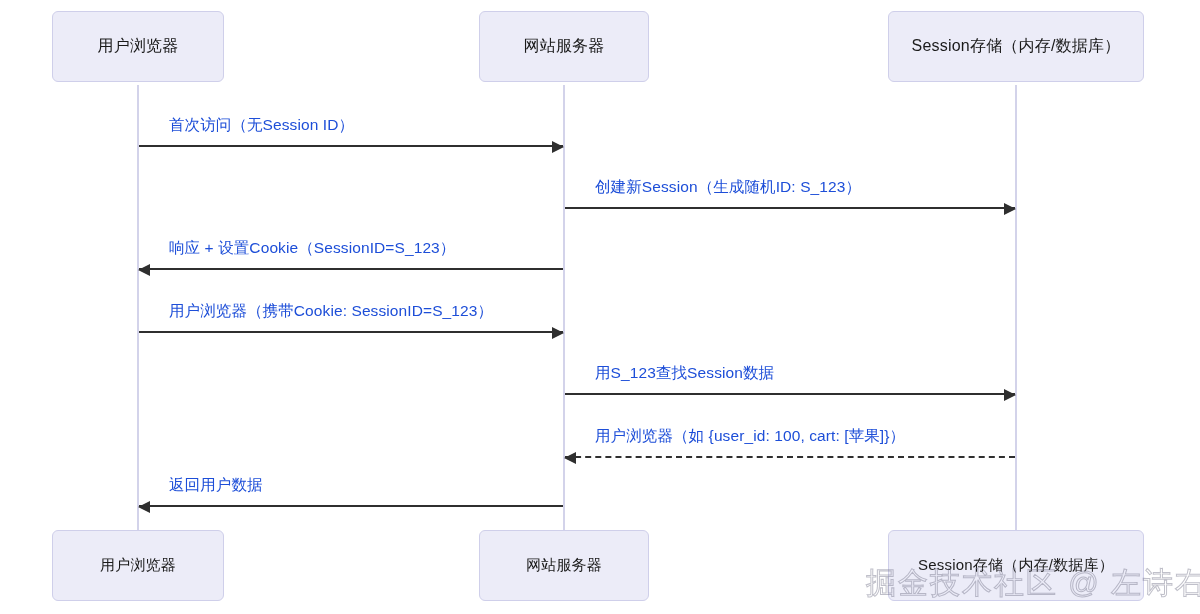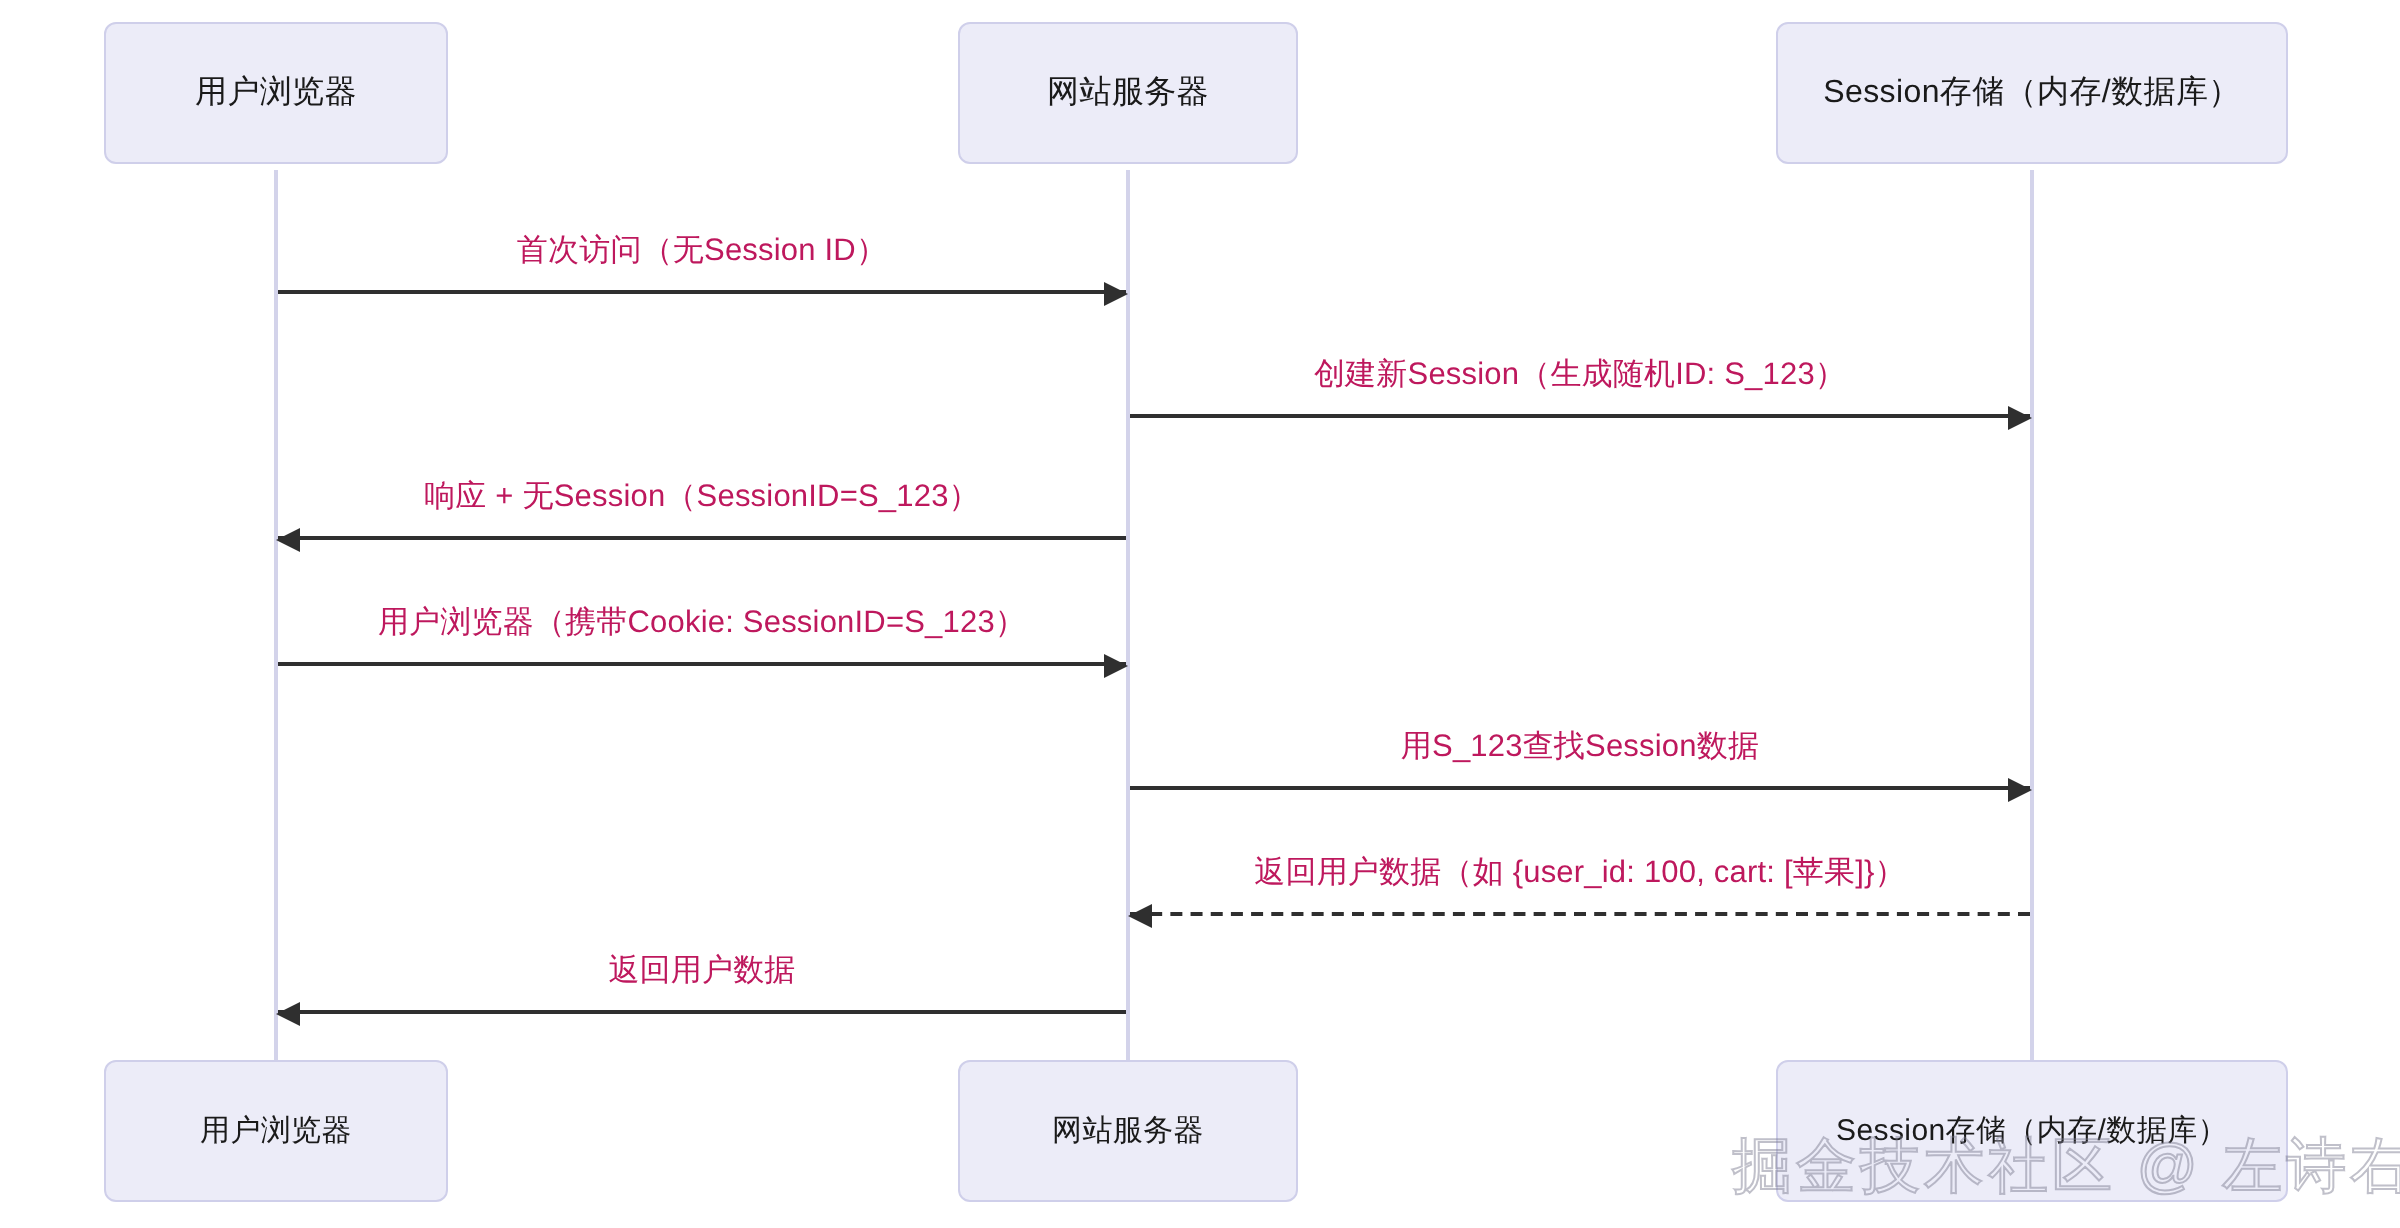--- a/index.html
+++ b/index.html
@@ -56,11 +56,12 @@
     position: absolute;
     bottom: 9px;
     width: 100%;
-    text-align: center;
+    text-align: left;
     font-size: 15.5px;
-    color: #be185d;
+    color: #1d4ed8;
     white-space: nowrap;
     letter-spacing: 0.1px;
+    padding-left: 30px;
   }
   .msg-line {
     position: absolute;

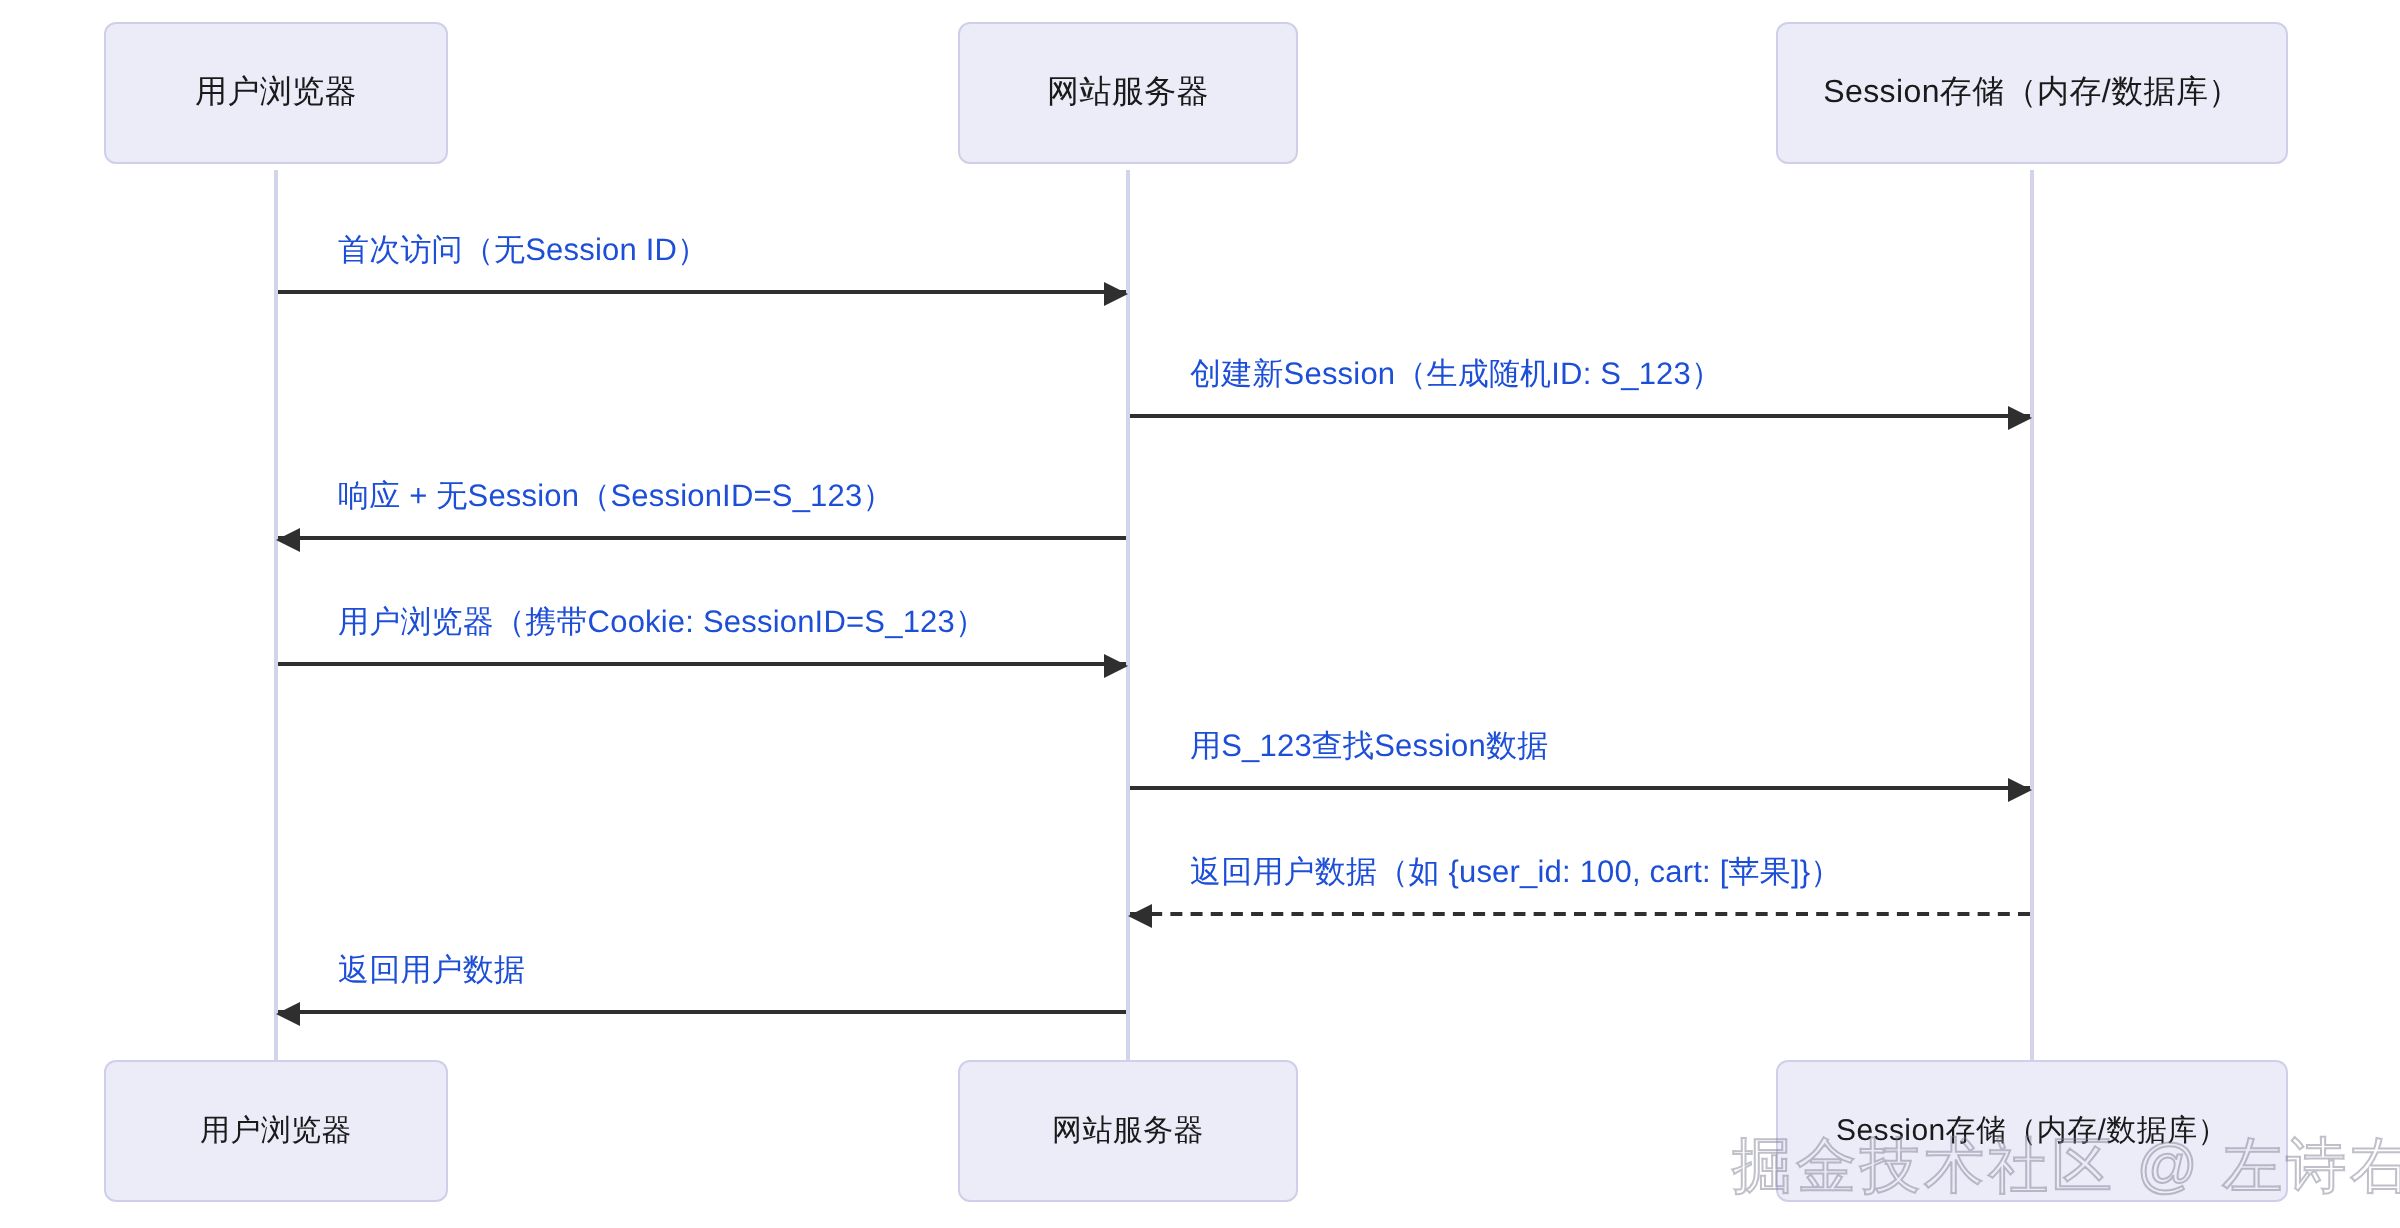--- a/index.html
+++ b/index.html
@@ -139,7 +139,7 @@
   </div>
 
   <div class="message" style="left:139px; top:268px; width:424px;">
-    <div class="msg-label">响应 + 无Session（SessionID=S_123）</div>
+    <div class="msg-label">响应 + 设置Cookie（SessionID=S_123）</div>
     <div class="msg-line">
       <span class="arrow-head left"></span>
     </div>

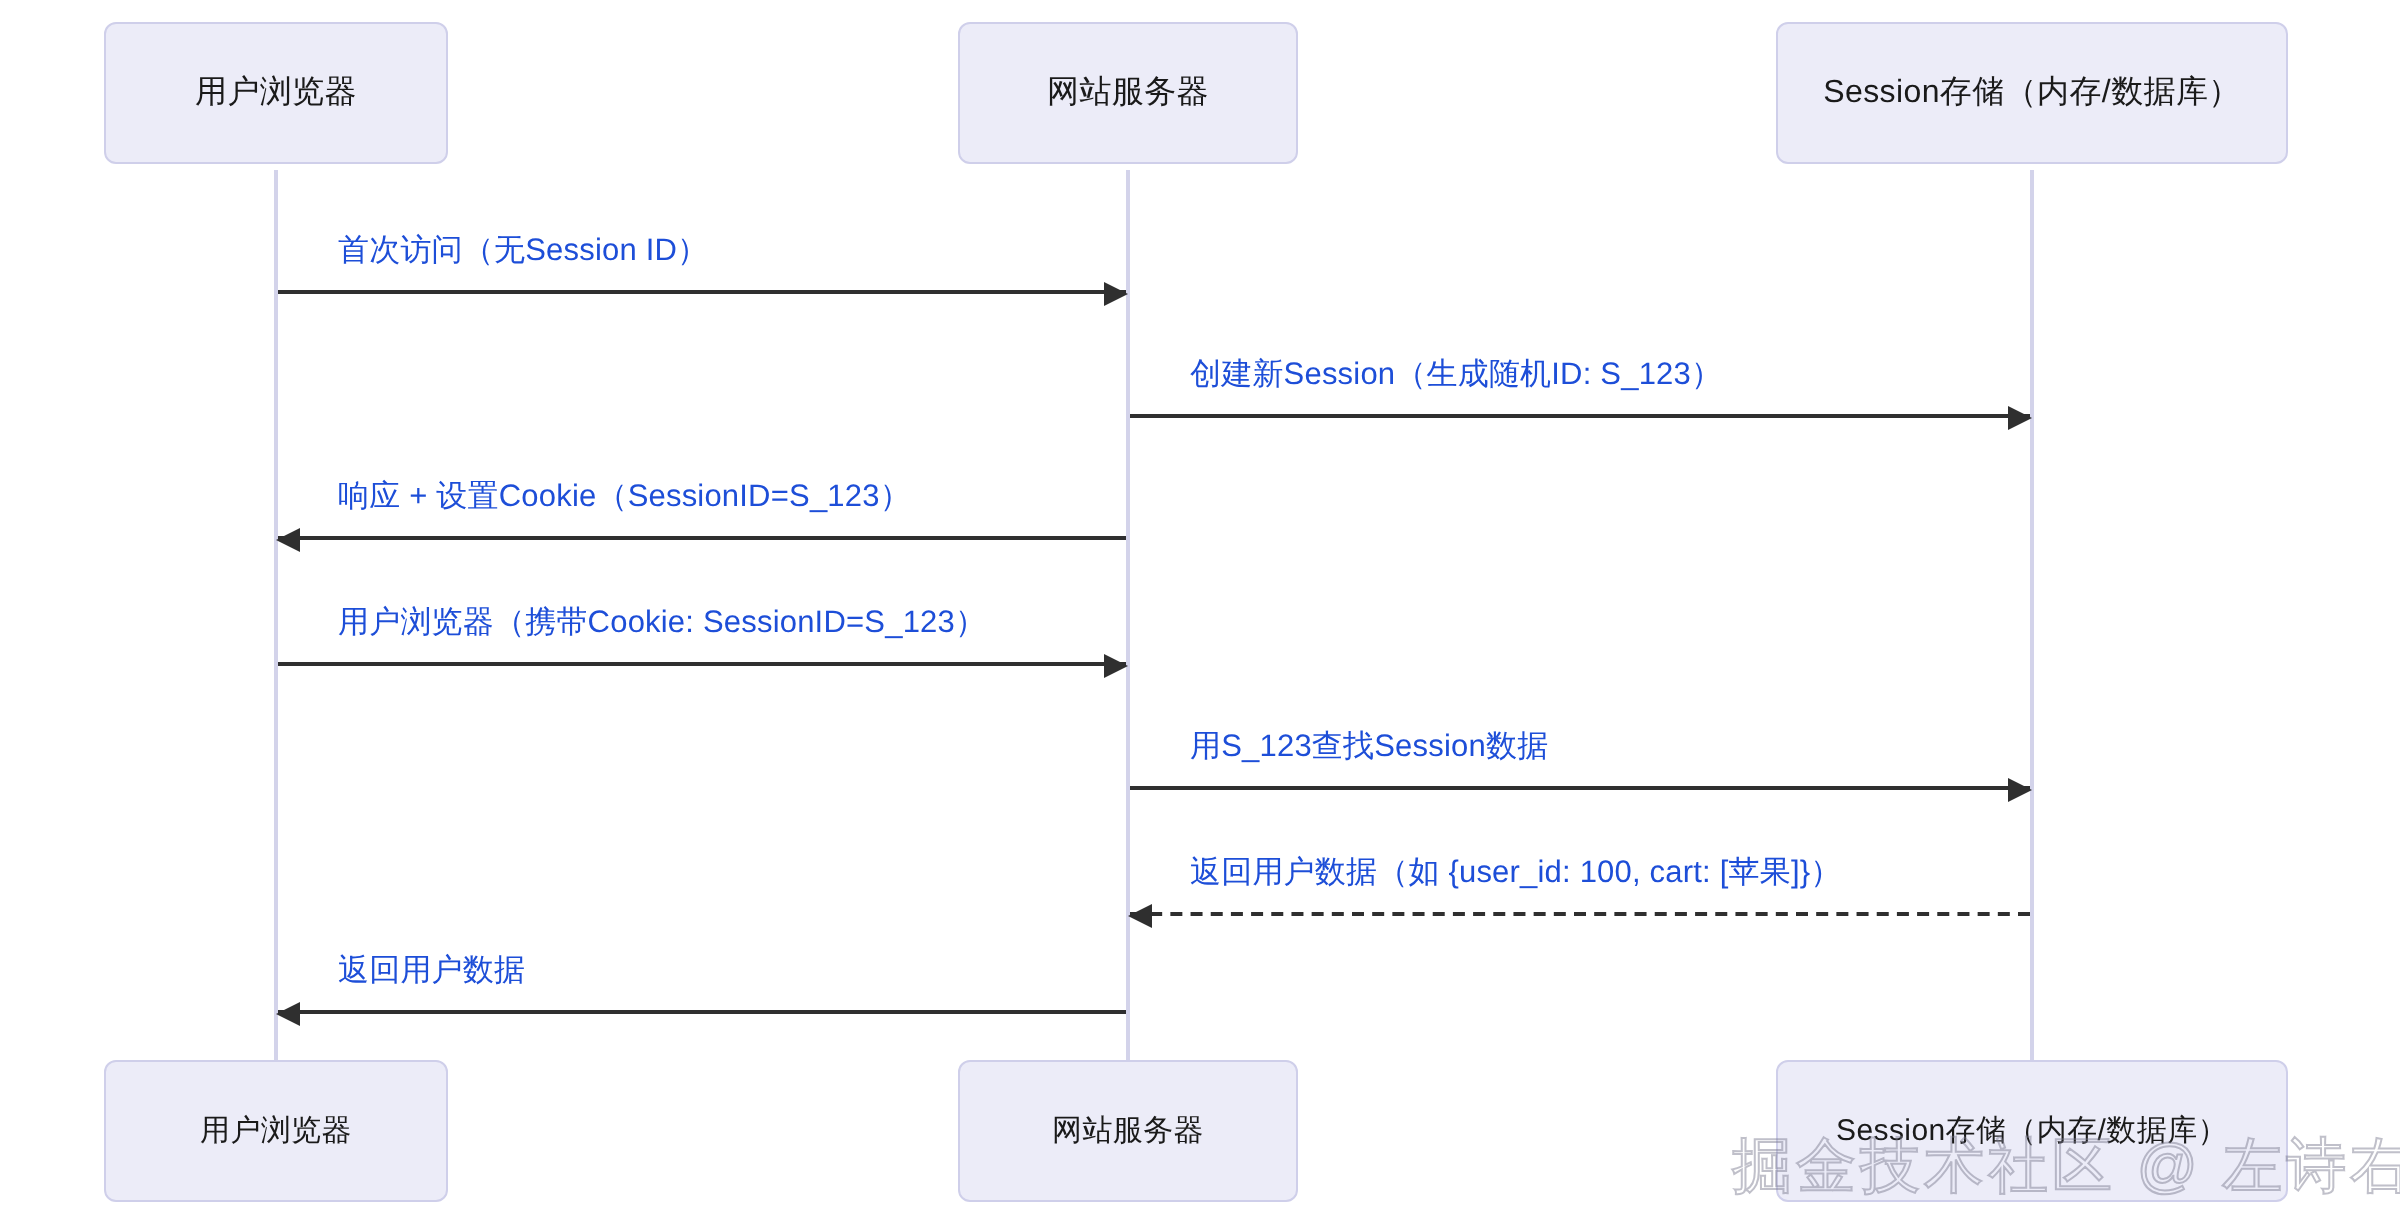--- a/index.html
+++ b/index.html
@@ -160,7 +160,7 @@
   </div>
 
   <div class="message" style="left:565px; top:456px; width:450px;">
-    <div class="msg-label">返回用户数据（如 {user_id: 100, cart: [苹果]}）</div>
+    <div class="msg-label">用户浏览器（如 {user_id: 100, cart: [苹果]}）</div>
     <div class="msg-line dashed">
       <span class="arrow-head left"></span>
     </div>

